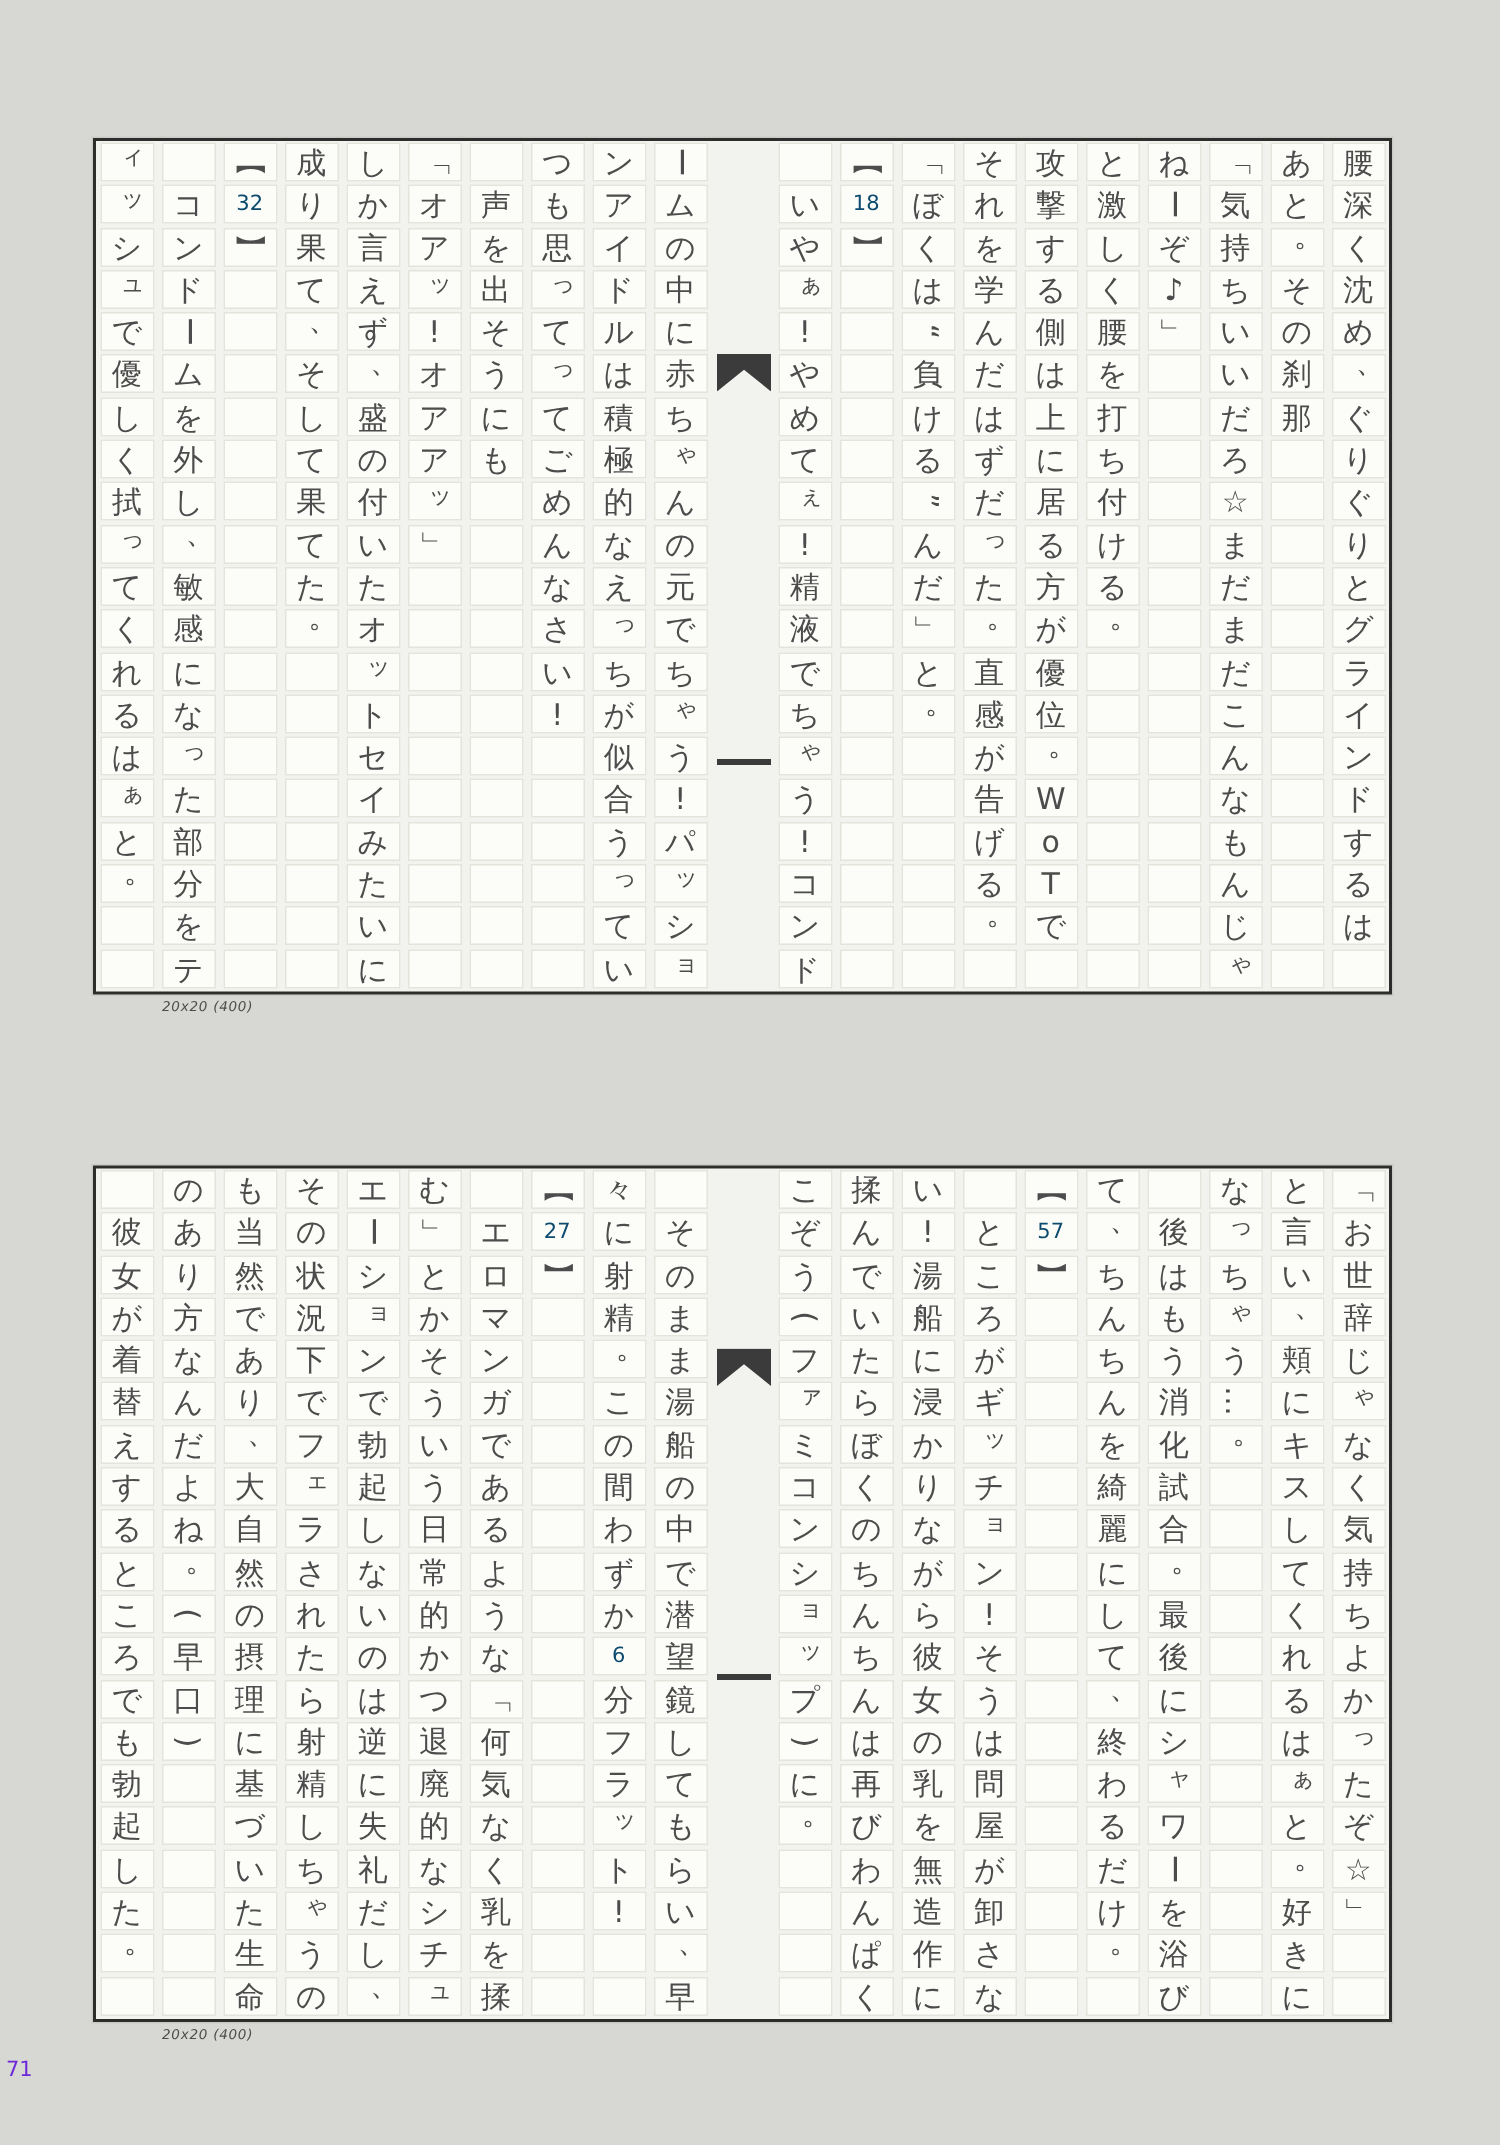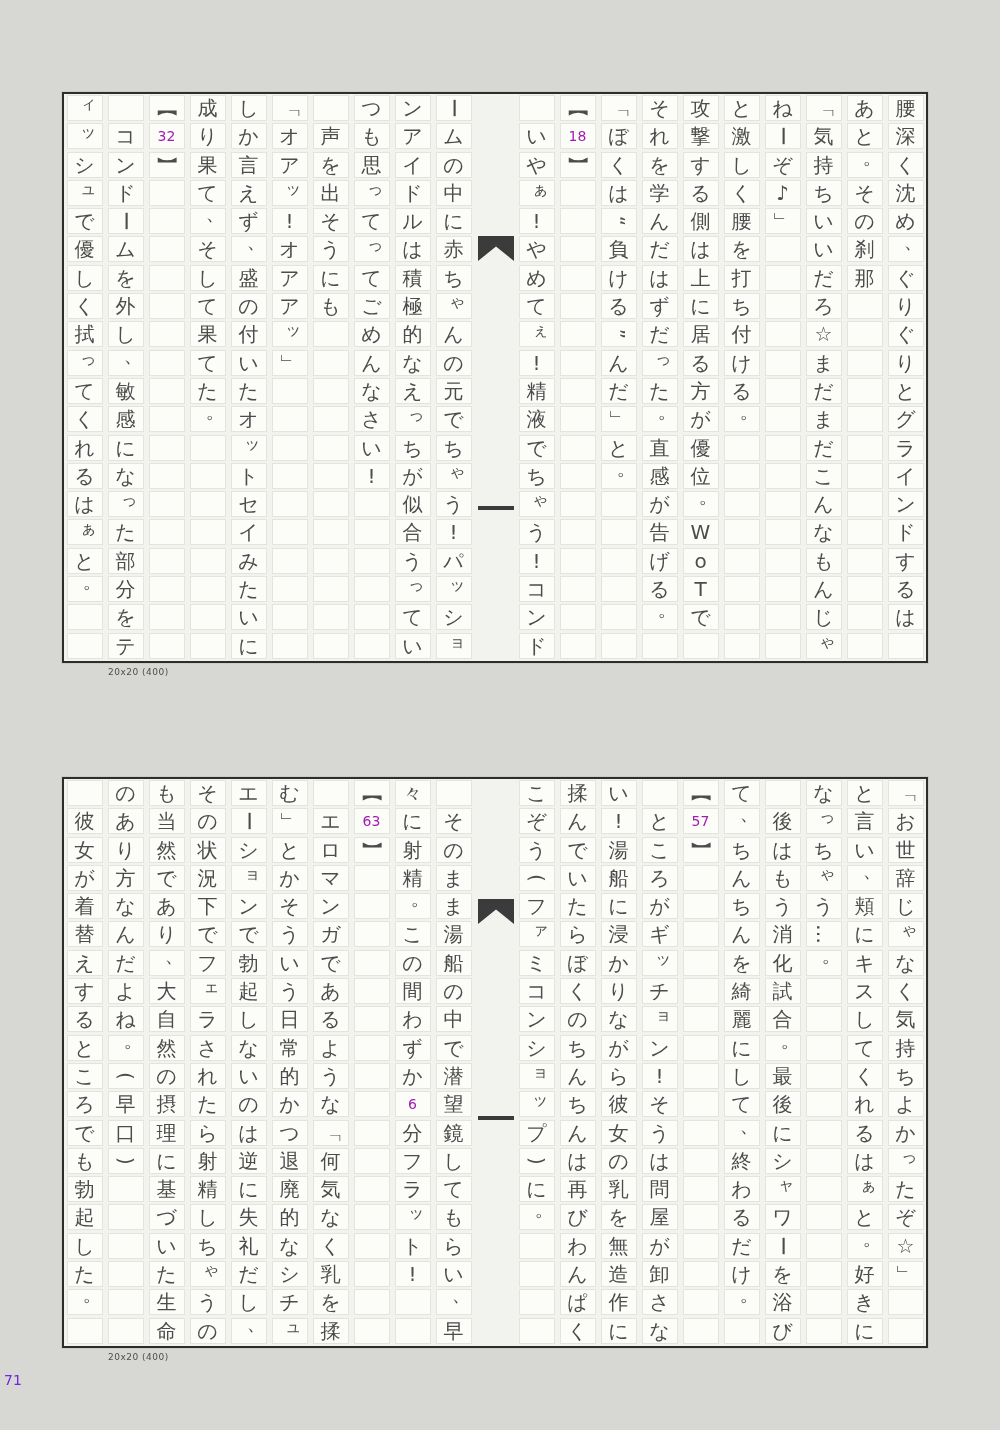--- a/index.html
+++ b/index.html
@@ -33,7 +33,7 @@
   .cell.rot span{display:block;transform:rotate(90deg);}
   .cell.sm span{display:block;font-size:16px;transform:translate(4px,-4px);}
   .cell.pu span{display:block;transform:translate(8px,-8px);}
-  .cell.num span{display:block;font-size:14px;letter-spacing:0px;color:#a21caf;}
+  .cell.num span{display:block;font-size:14px;letter-spacing:0px;color:#0c4a6e;}
   .cell span{display:block;}
   .gyobi{width:40px;margin:0 2px;position:relative;align-self:stretch;}
   .gyobi .flag{

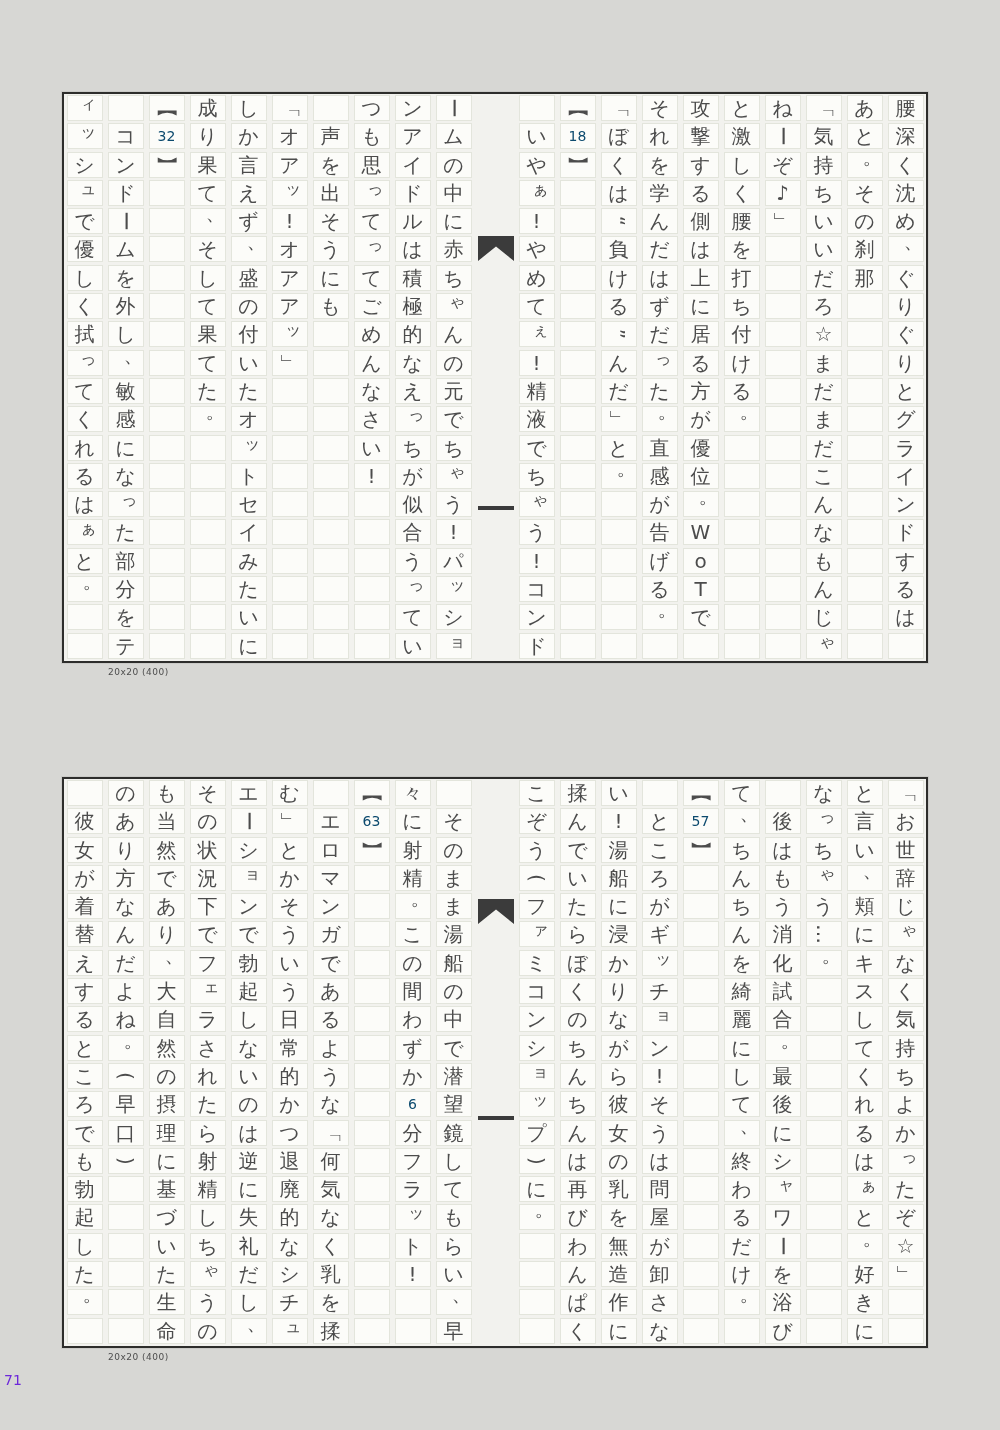--- a/index.html
+++ b/index.html
@@ -49,6 +49,7 @@
     position:absolute;left:44px;bottom:-16px;
     font-size:9px;color:#4d4d4d;letter-spacing:0.5px;
     font-family:"DejaVu Sans",sans-serif;
+    font-style:italic;
   }
   .pageno{
     position:absolute;left:4px;top:1372px;

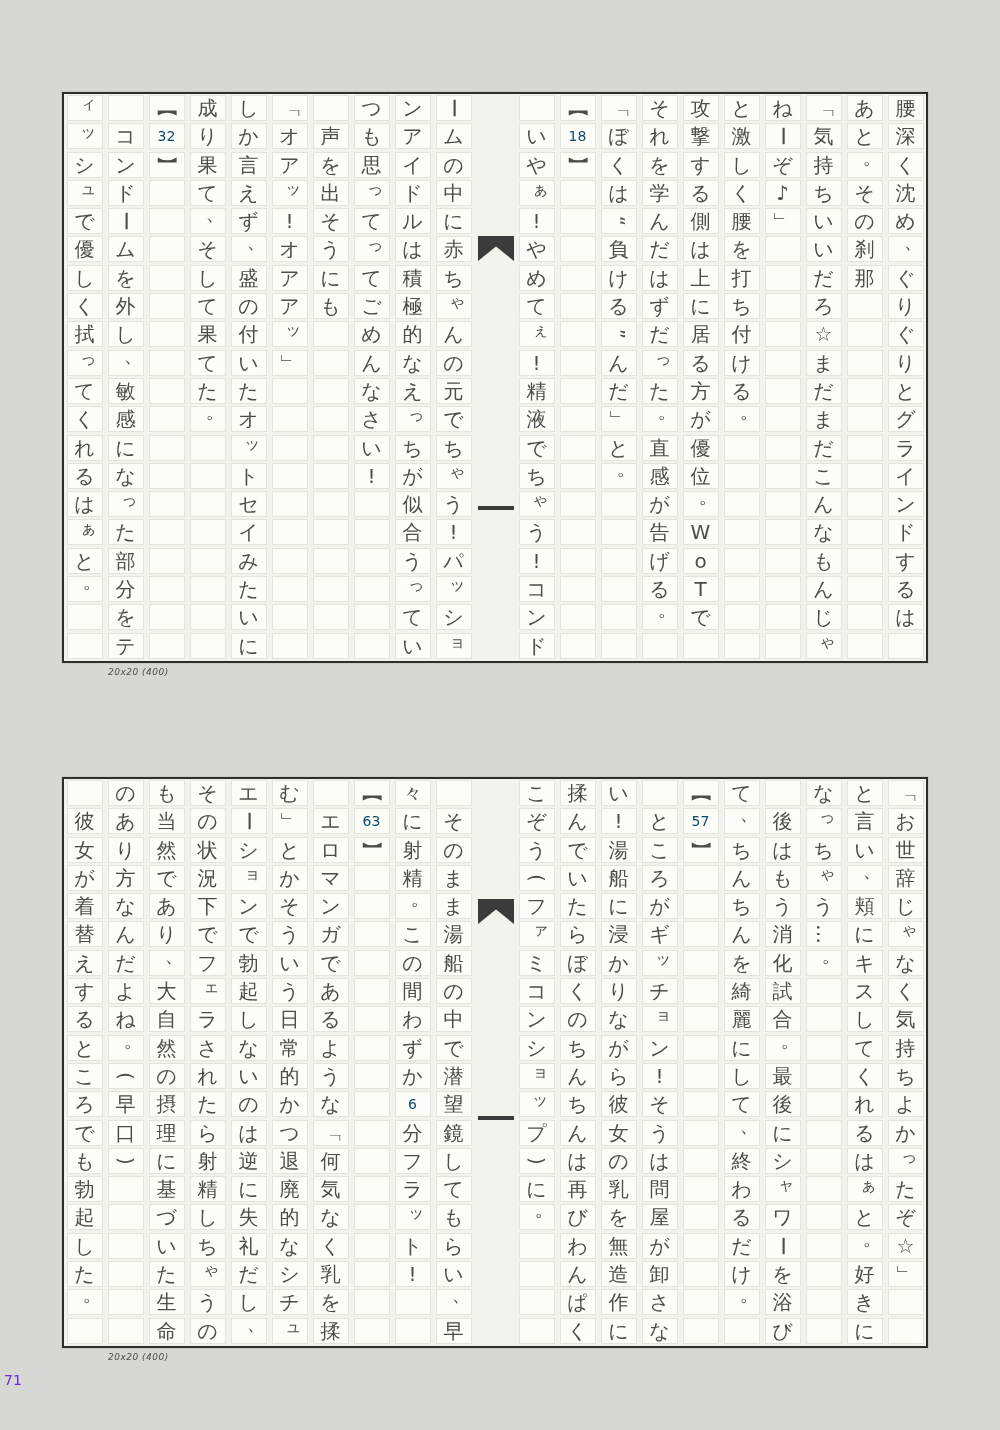--- a/index.html
+++ b/index.html
@@ -1742,7 +1742,7 @@
             <span>【</span>
           </div>
           <div class="cell num">
-            <span>63</span>
+            <span>27</span>
           </div>
           <div class="cell rot">
             <span>】</span>

